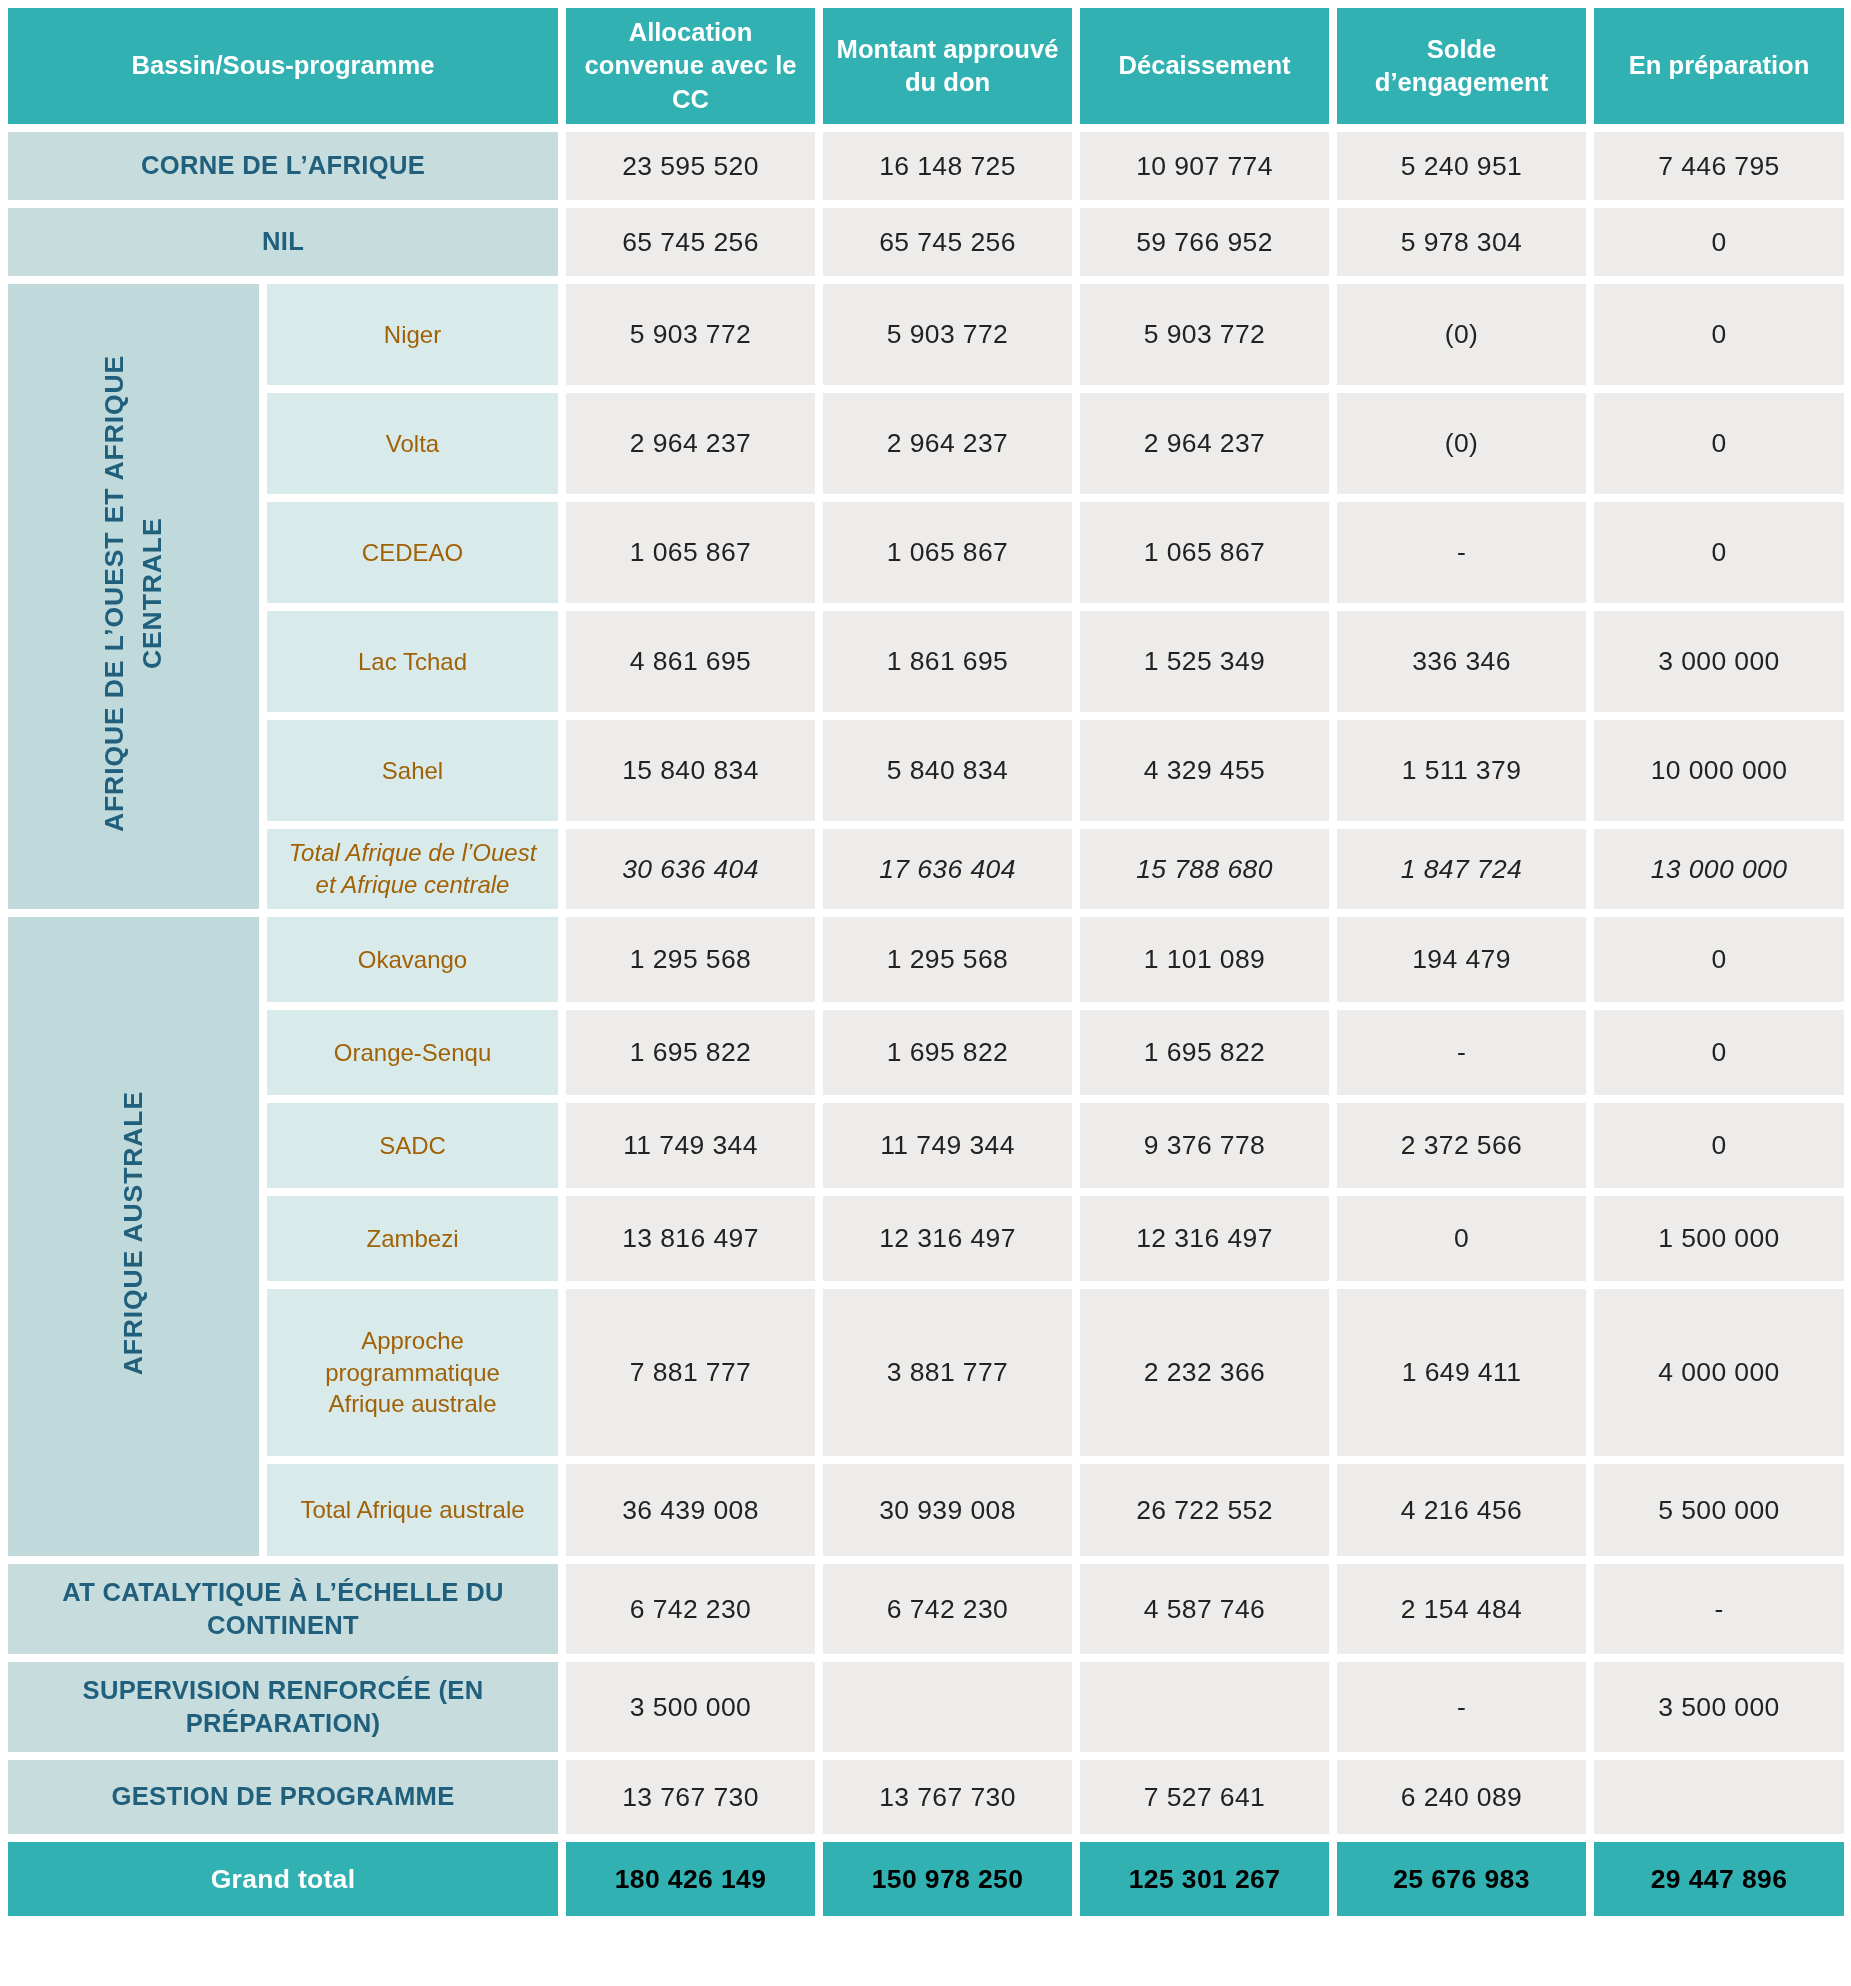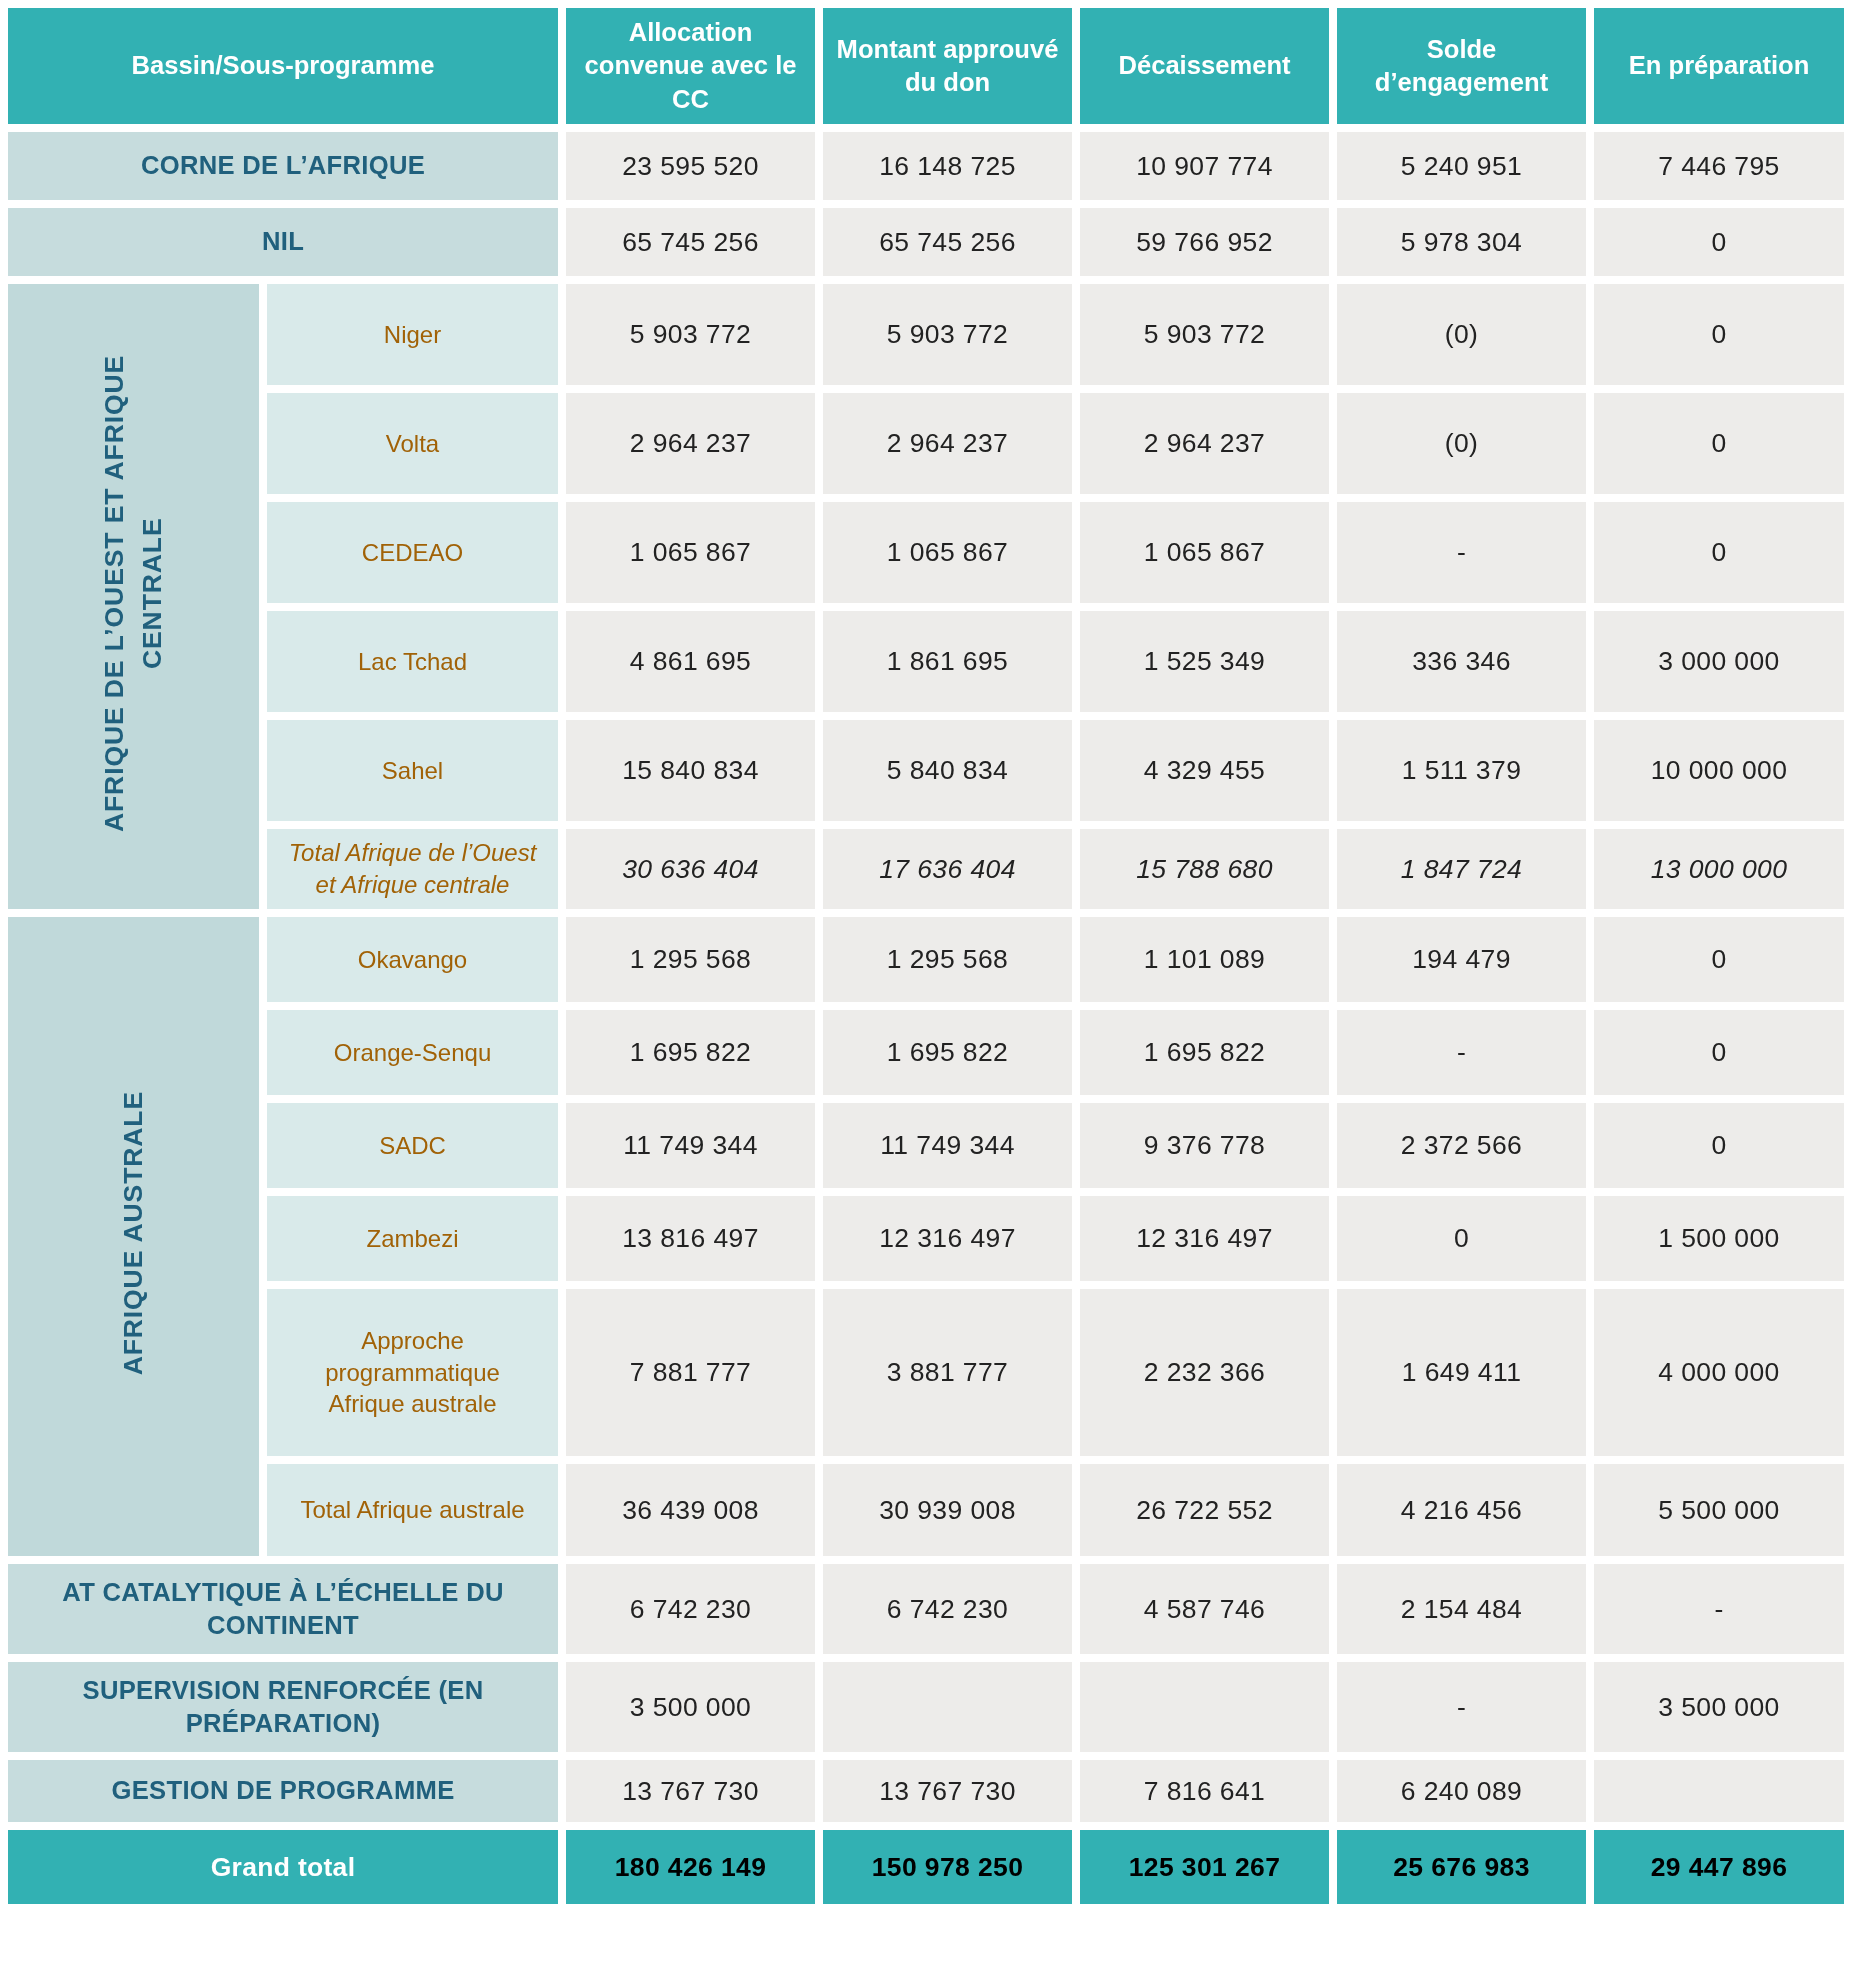--- a/index.html
+++ b/index.html
@@ -38,7 +38,7 @@
   tr.r-app  { height: 167px; }
   tr.r-taa  { height: 92px;  }
   tr.r-2l   { height: 90px; }
-  tr.r-g    { height: 62px;  }
+  tr.r-g    { height: 74px;  }
   tr.r-gt   { height: 74px;  }
 
   td.num {

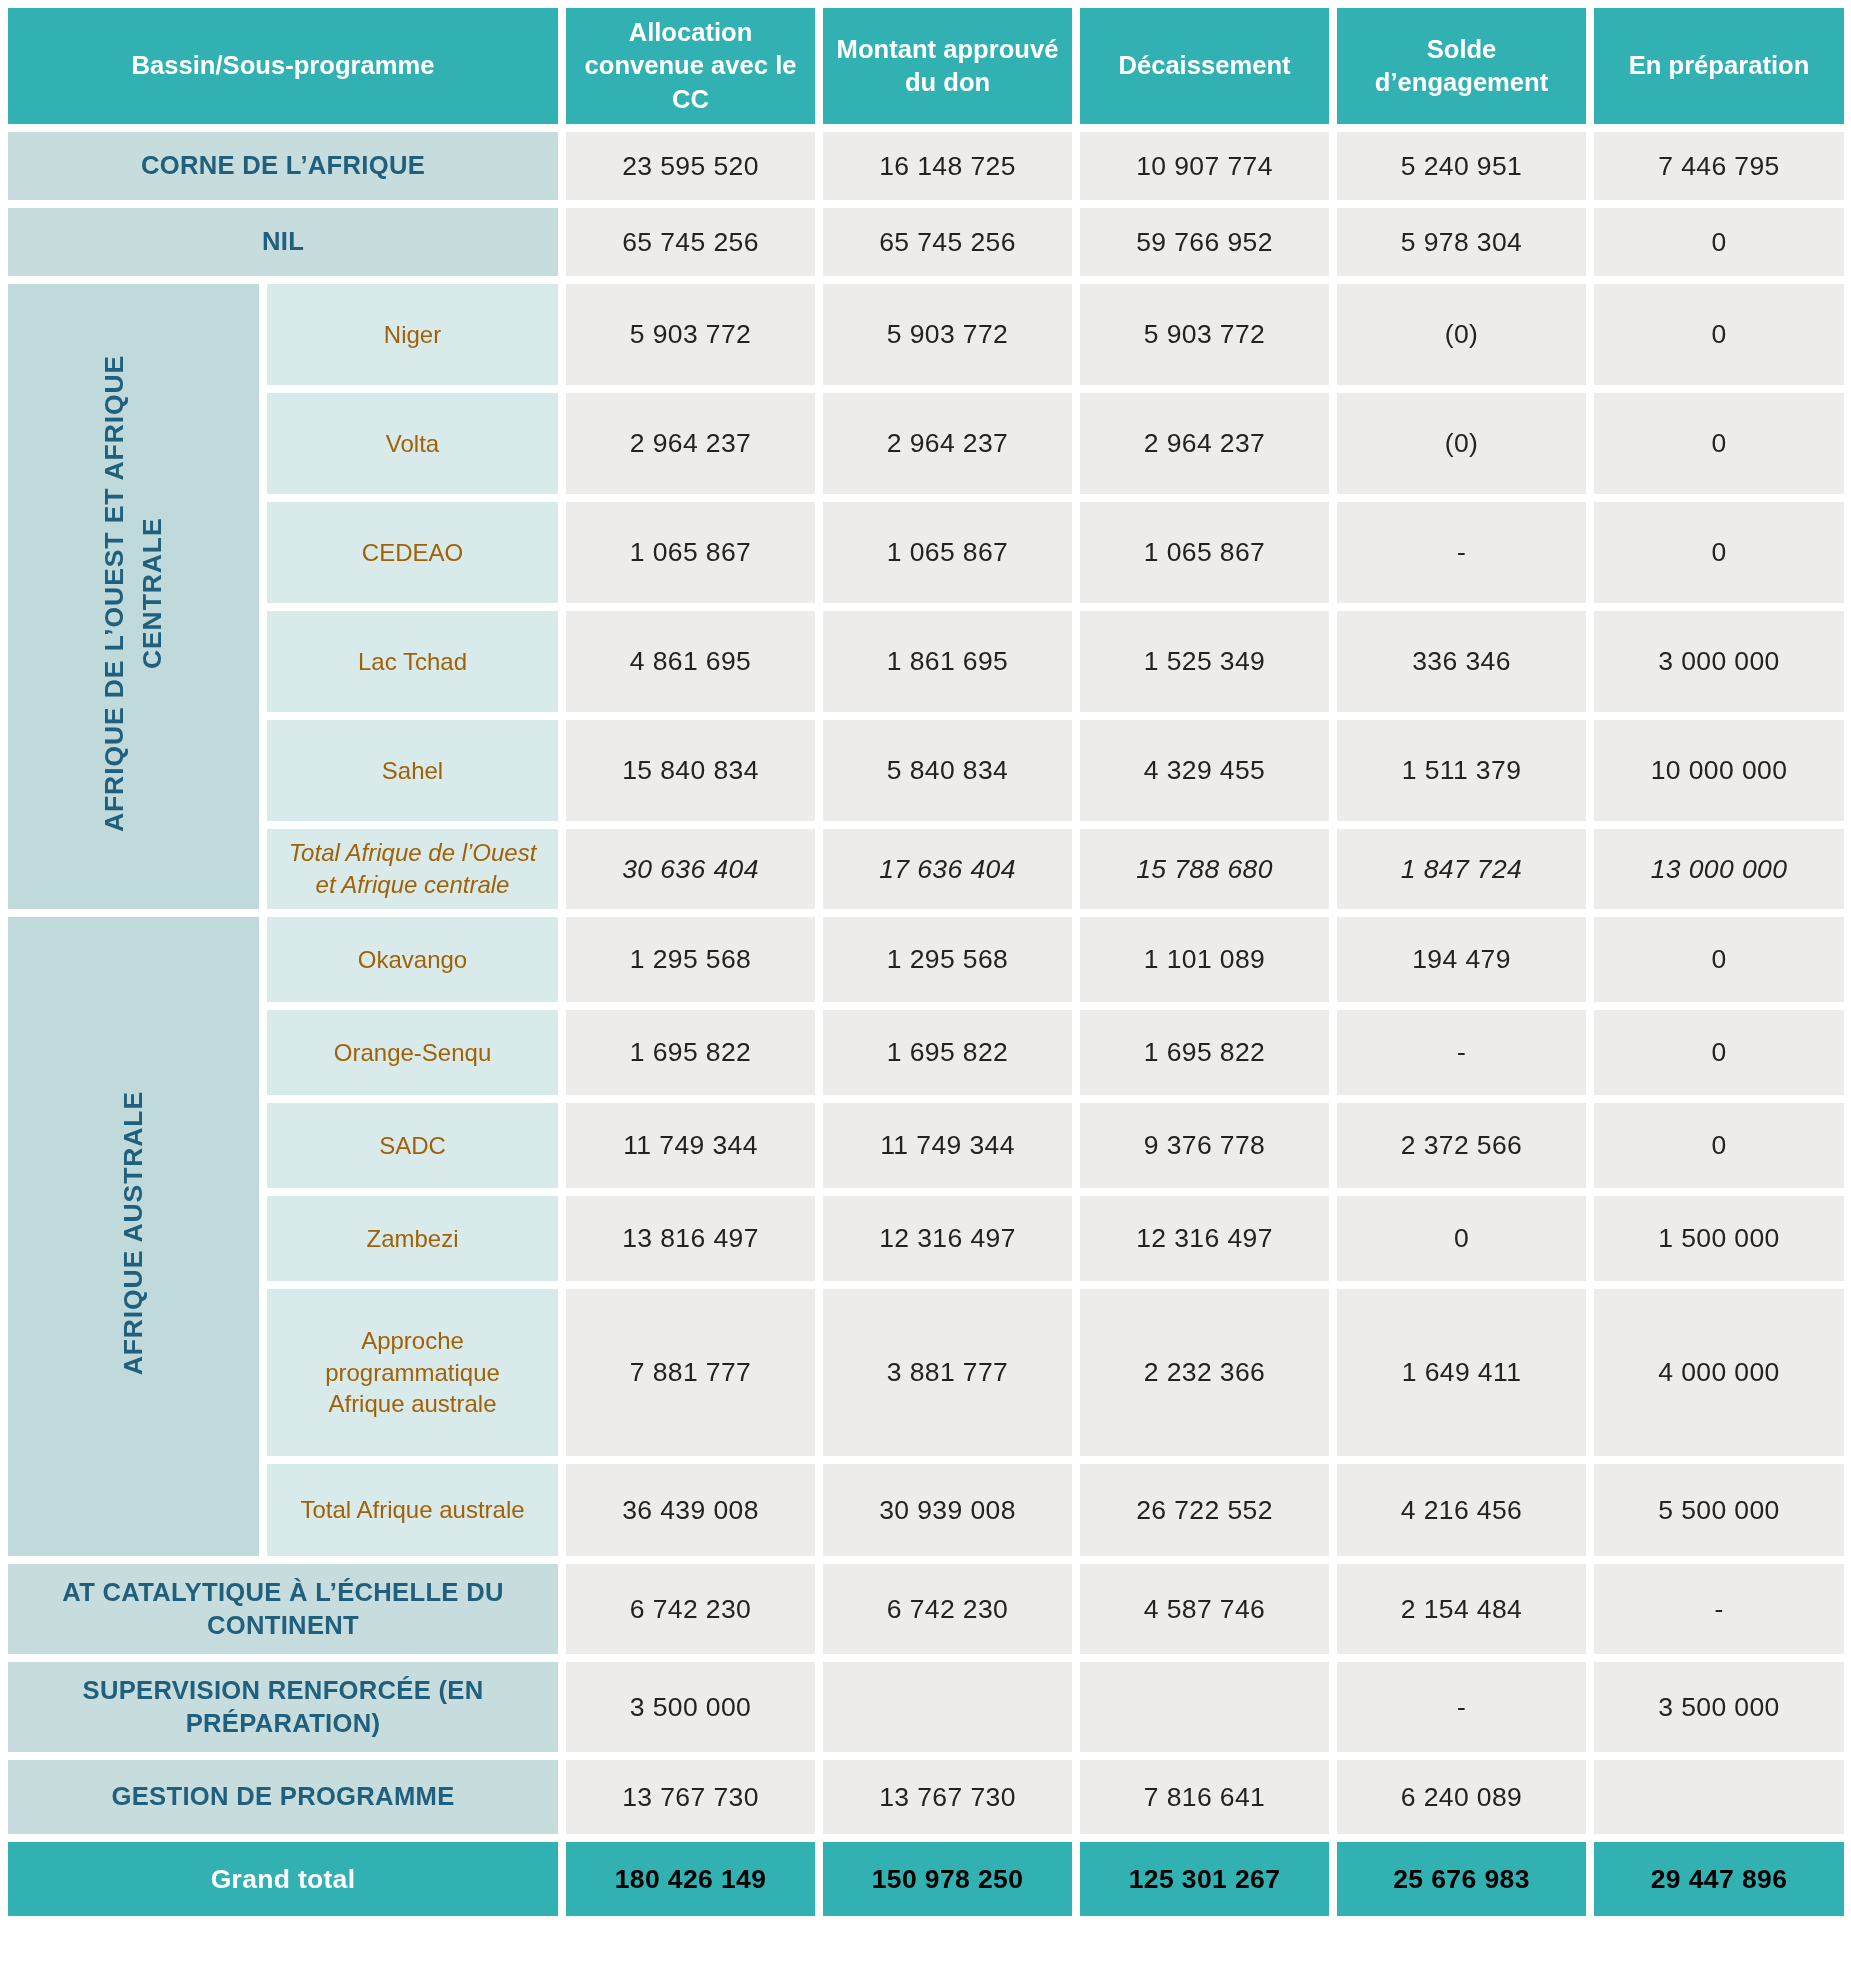--- a/index.html
+++ b/index.html
@@ -260,7 +260,7 @@
       <td colspan="2" class="rlabel">GESTION DE PROGRAMME</td>
       <td class="num">13 767 730</td>
       <td class="num">13 767 730</td>
-      <td class="num">7 816 641</td>
+      <td class="num">7 527 641</td>
       <td class="num">6 240 089</td>
       <td class="num"></td>
     </tr>

